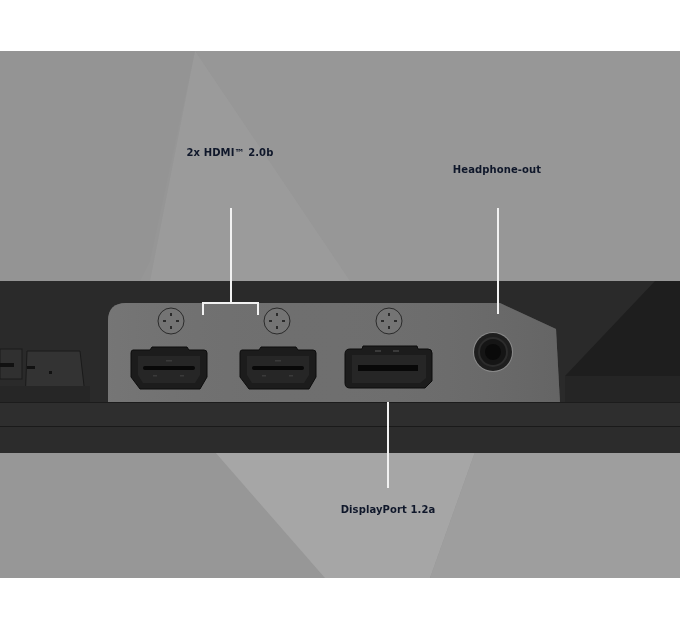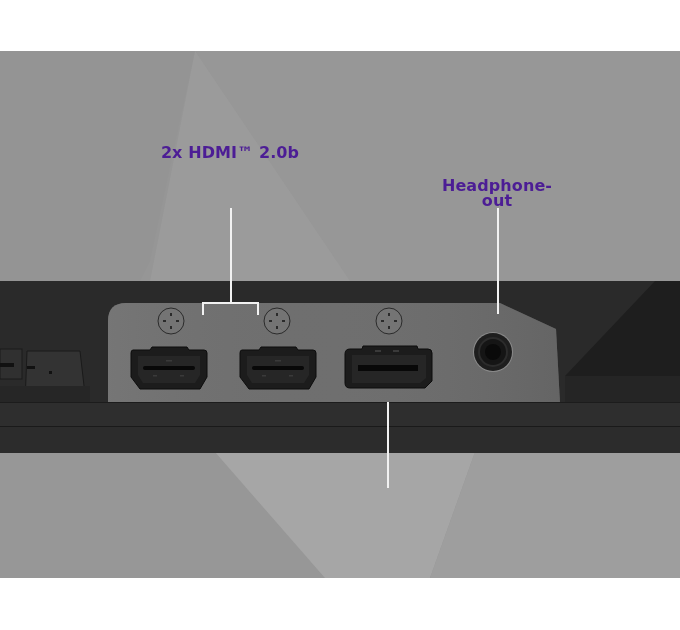--- a/index.html
+++ b/index.html
@@ -9,7 +9,7 @@
   .band { position:absolute; left:0; top:230px; width:680px; height:171px; background:#2a2a2a; }
   .lip-top { position:absolute; left:0; top:121px; width:680px; height:23px; background:#2e2e2e; border-top:1px solid #1c1c1c; }
   .lip-bot { position:absolute; left:0; top:145px; width:680px; height:26px; background:#2c2c2c; border-top:1px solid #1a1a1a; }
-  .label { position:absolute; color:#4c1d95; font-weight:bold; font-size:16px; line-height:15px; text-align:center; letter-spacing:0.1px; }
+  .label { position:absolute; color:#0f172a; font-weight:bold; font-size:10px; line-height:15px; text-align:center; letter-spacing:0.1px; }
   .line { position:absolute; background:#f2f2f2; }
   svg { position:absolute; left:0; top:0; }
 </style>

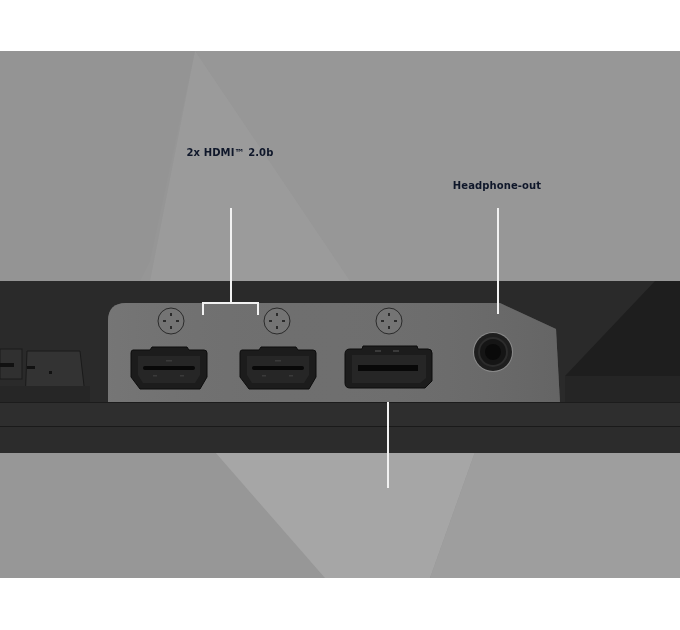--- a/index.html
+++ b/index.html
@@ -117,7 +117,7 @@
   <div class="label" style="left:150px; top:94px; width:160px;">
     <div>2x HDMI™ 2.0b</div>
   </div>
-  <div class="label" style="left:427px; top:111px; width:140px;margin-top:16px;">Headphone-out</div>
+  <div class="label" style="left:427px; top:111px; width:140px;">Headphone-out</div>
 </div>
 
 </body></html>

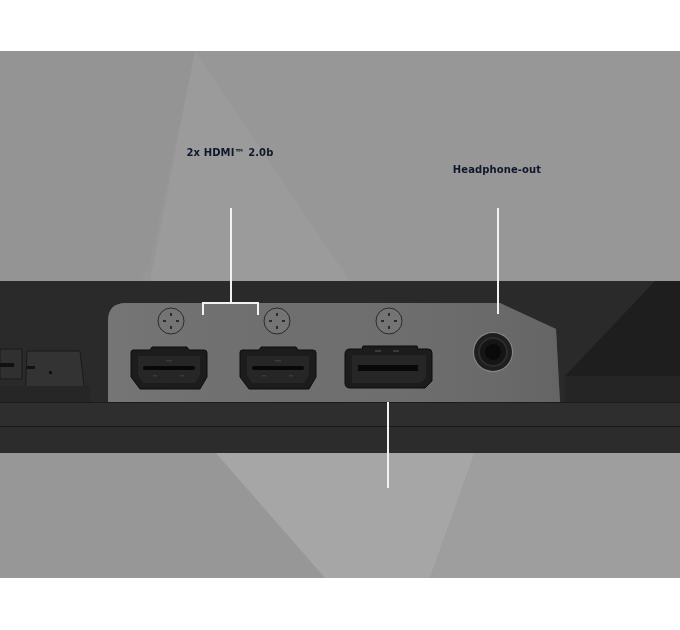--- a/index.html
+++ b/index.html
@@ -118,6 +118,7 @@
     <div>2x HDMI™ 2.0b</div>
   </div>
   <div class="label" style="left:427px; top:111px; width:140px;">Headphone-out</div>
+  <div class="label" style="left:318px; top:451px; width:140px;">DisplayPort 1.2a</div>
 </div>
 
 </body></html>

